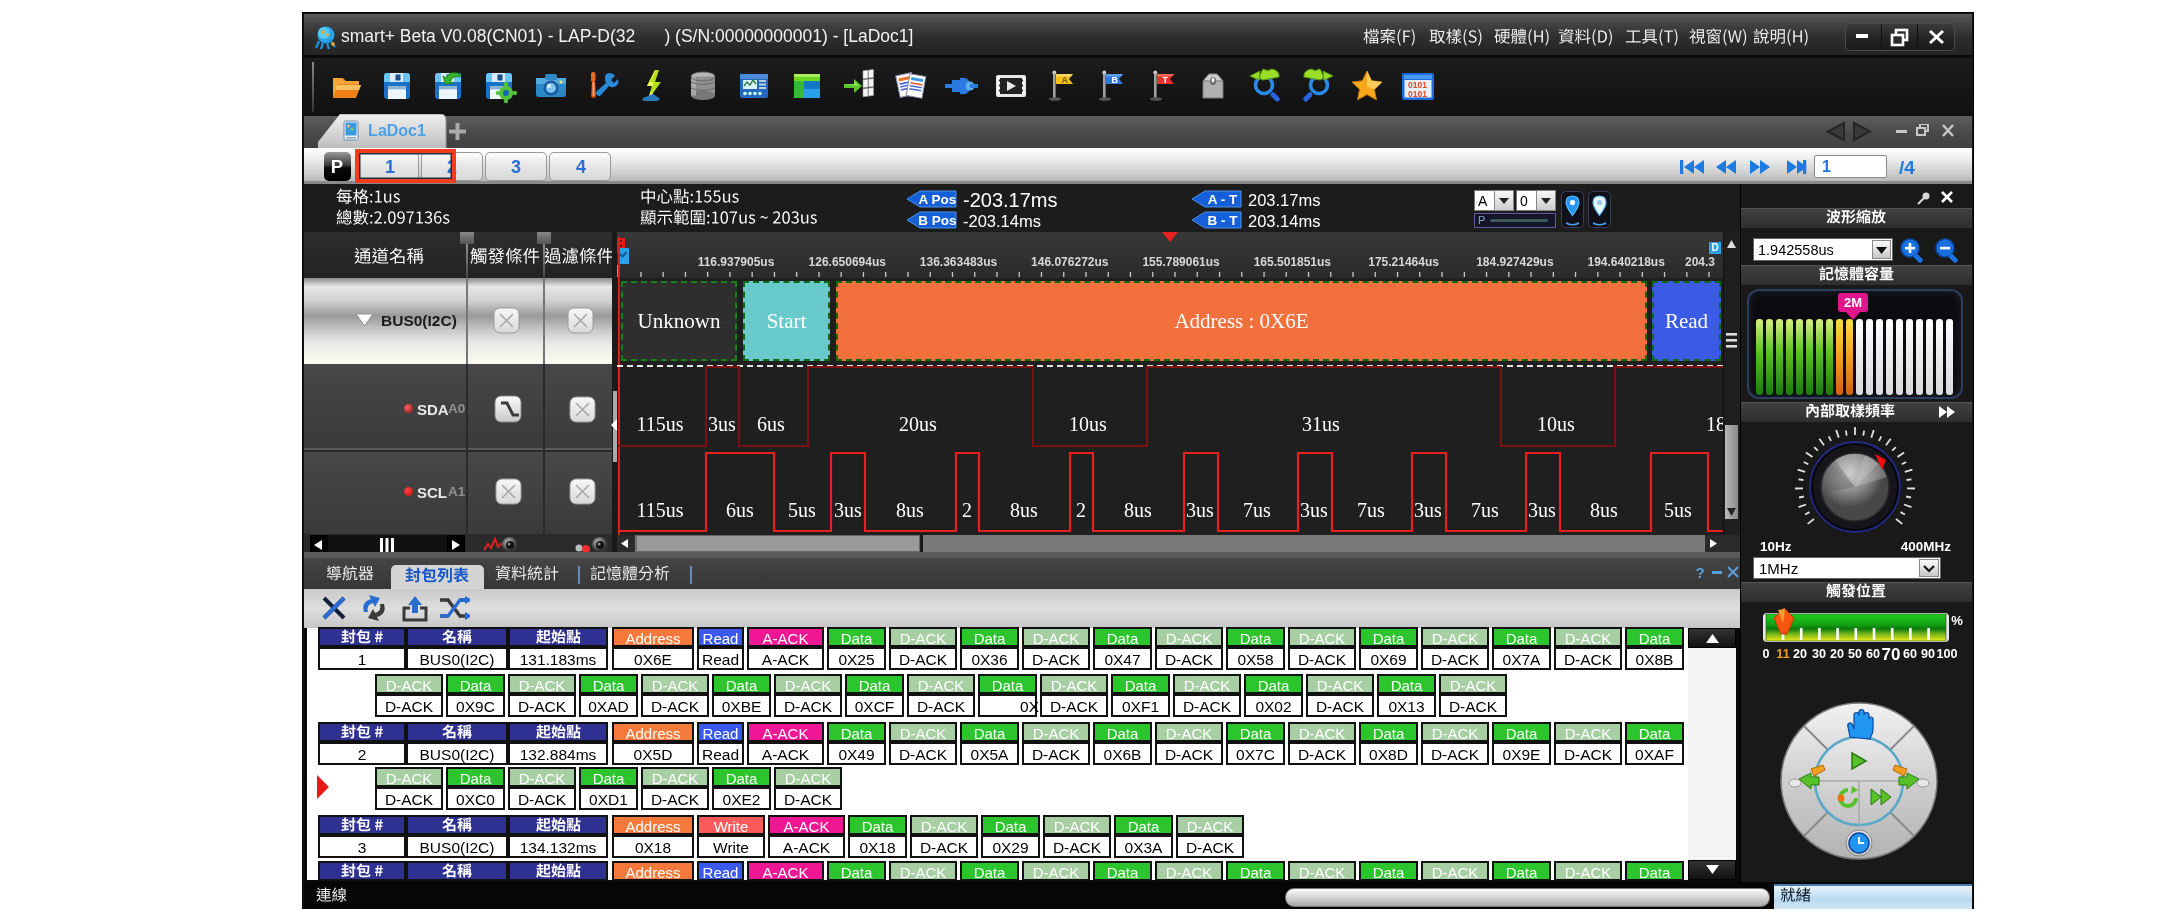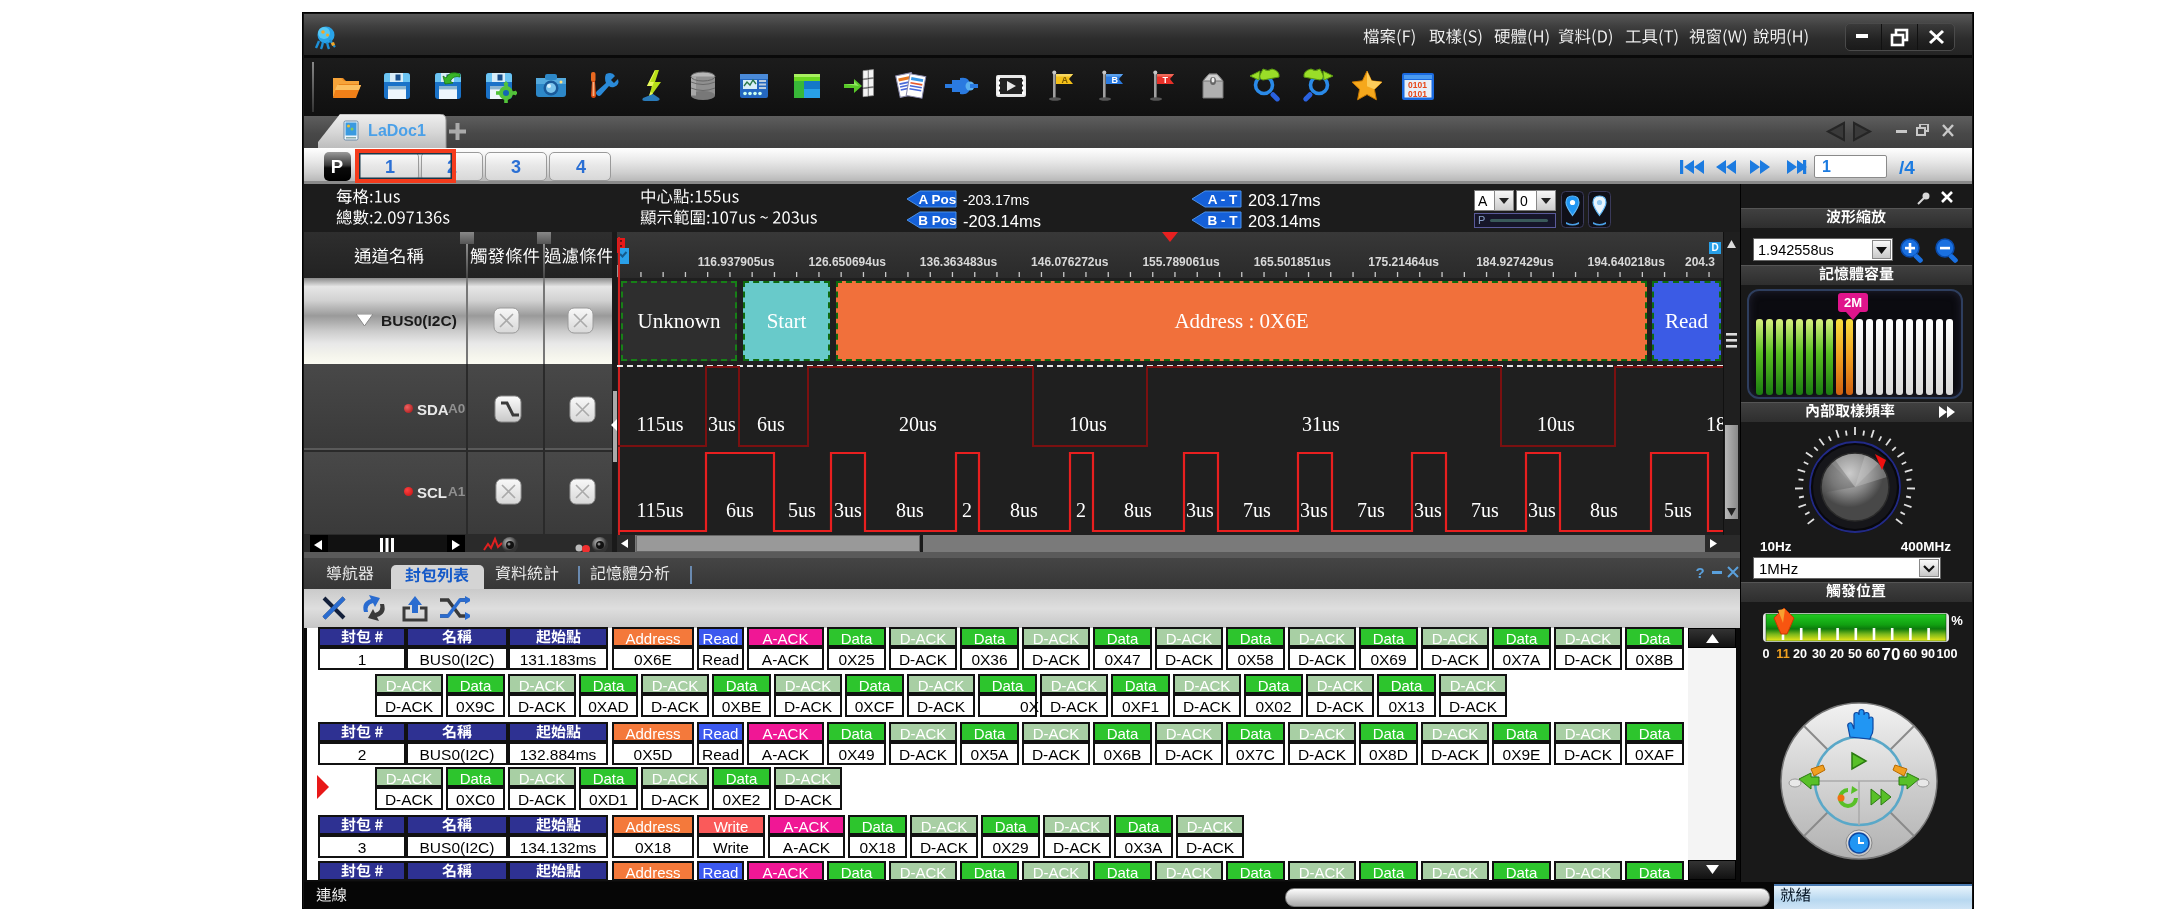--- a/index.html
+++ b/index.html
@@ -18,6 +18,7 @@
 <path d="M5 17 Q3 22 2 24 M9 18 Q8 23 7 25 M13 18 Q14 23 15 25 M16 16 Q19 21 21 23" stroke="#1d8fd6" stroke-width="2.4" fill="none"></path>
 <path d="M17 19 l3 -1 1 3 -3 1z" fill="#f5a623"></path>
     </svg>
+    <div class="a t" style="left:341px;top:37px;transform:translate(0,-50%);font-family:'Liberation Sans',sans-serif;font-size:17.5px;font-weight:400;color:#f2f2f2;">smart+ Beta V0.08(CN01) - LAP-D(32&nbsp;&nbsp;&nbsp;&nbsp;&nbsp;&nbsp;) (S/N:00000000001) - [LaDoc1]</div>
     <div class="a" style="left:1363.4px;top:28.1px;width:53px;height:20px;">
       <svg width="53" height="20" viewBox="0 0 53 20" fill="#f0f0f0">
         <path transform="translate(0.0,14.5) scale(0.016500,-0.016500)" d="M528 494H792V401H528ZM462 548V346H862V548ZM186 840V623H52V553H179C151 417 91 259 31 175C43 158 61 129 69 110C113 174 154 277 186 384V-79H254V391C283 341 317 279 330 247L371 302C354 329 280 442 254 476V553H356V623H254V840ZM620 98V17H464V98ZM686 98H847V17H686ZM620 153H464V233H620ZM686 153V233H847V153ZM395 291V-80H464V-41H847V-78H920V291ZM829 830C813 791 785 734 762 697L814 678H689V840H617V678H481L542 700C531 735 503 788 476 826L415 805C441 767 465 714 475 678H369V515H437V617H877V515H947V678H820C844 711 872 761 898 806Z"></path>

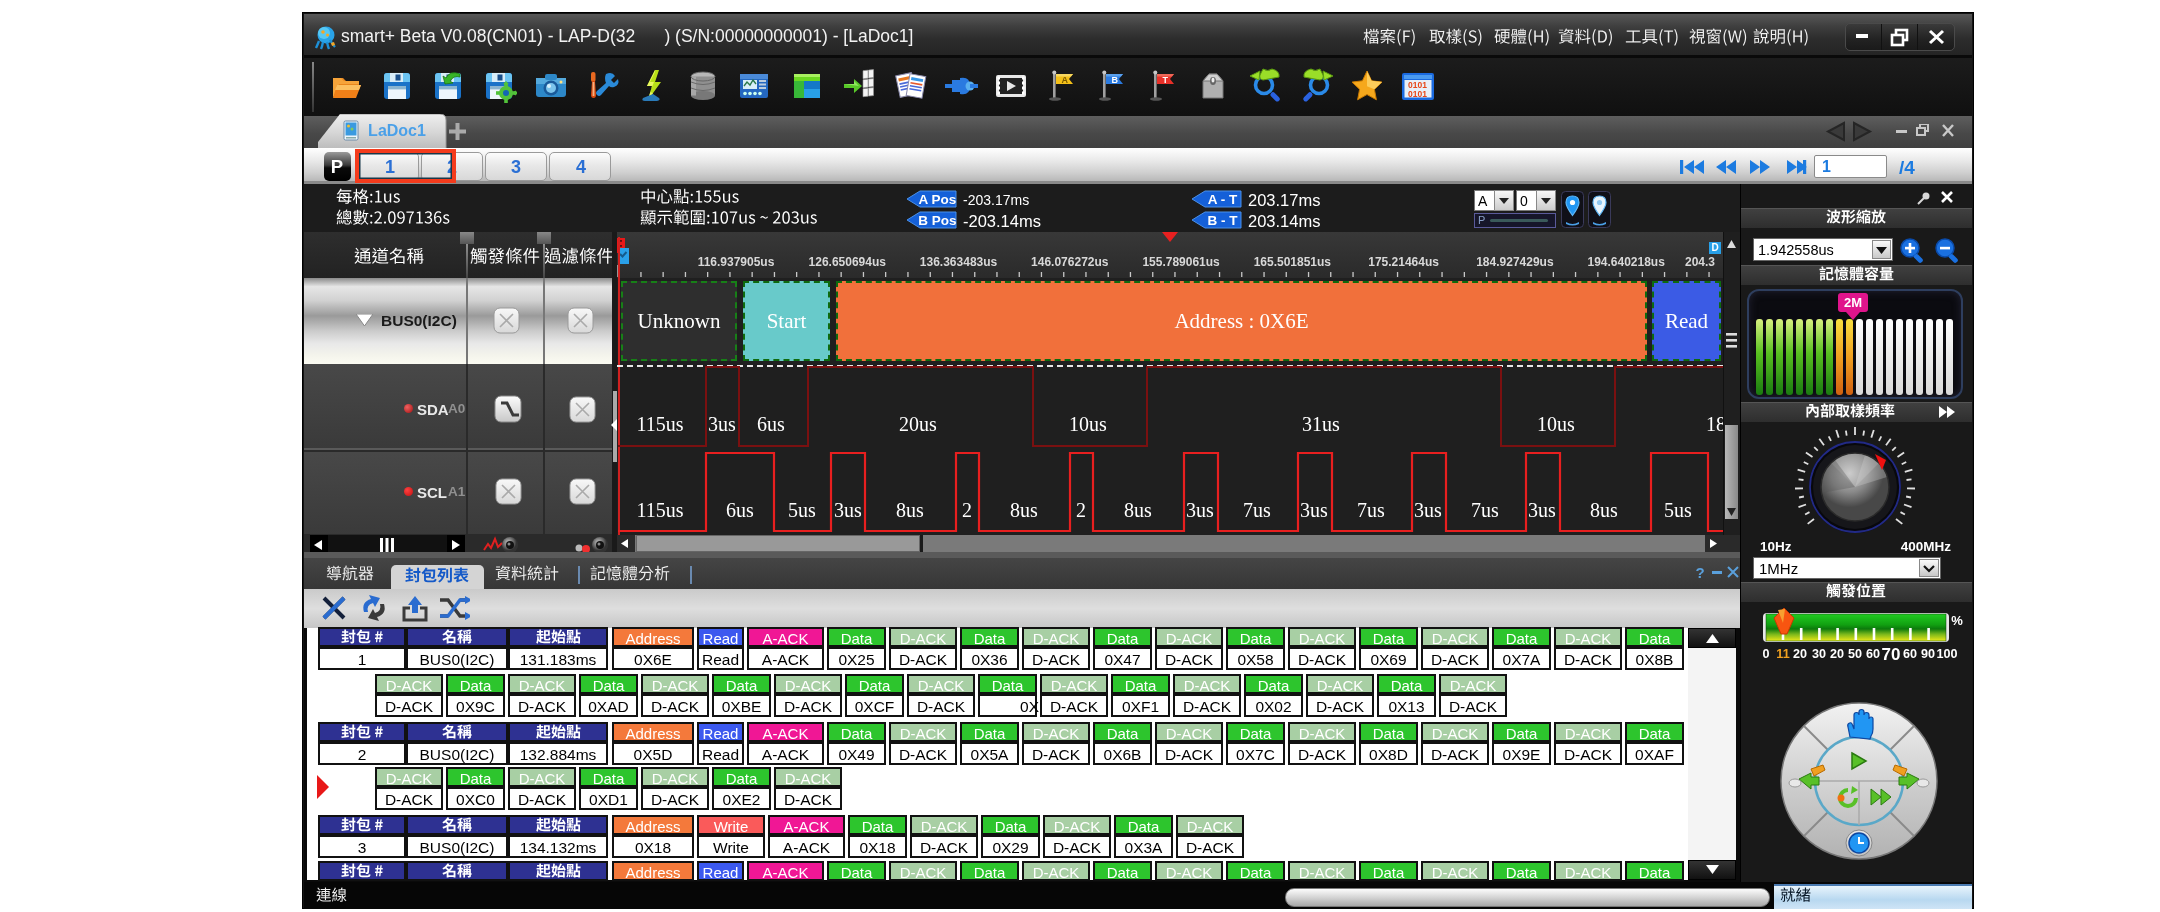--- a/index.html
+++ b/index.html
@@ -419,7 +419,7 @@
       <path d="M14 1 h36 v16 h-36 l-13 -8z" fill="#1560d8" stroke="#4a90e8" stroke-width="1"></path>
     </svg>
     <div class="a t" style="left:937.5px;top:220.5px;transform:translate(-50%,-50%);font-family:'Liberation Sans',sans-serif;font-size:13.5px;font-weight:700;color:#fff;">B Pos</div>
-    <div class="a t" style="left:963px;top:200px;transform:translate(0,-50%);font-family:'Liberation Sans',sans-serif;font-size:14px;font-weight:400;color:#fff;text-align:right;">-203.17ms</div>
+    <div class="a t" style="left:963px;top:200px;transform:translate(0,-50%);font-family:'Liberation Sans',sans-serif;font-size:20px;font-weight:400;color:#fff;text-align:right;">-203.17ms</div>
     <div class="a t" style="left:963px;top:221px;transform:translate(0,-50%);font-family:'Liberation Sans',sans-serif;font-size:16.5px;font-weight:400;color:#fff;">-203.14ms</div>
     <svg class="a" style="left:1191px;top:190px" width="51" height="18" viewBox="0 0 51 18">
       <path d="M14 1 h36 v16 h-36 l-13 -8z" fill="#1560d8" stroke="#4a90e8" stroke-width="1"></path>

